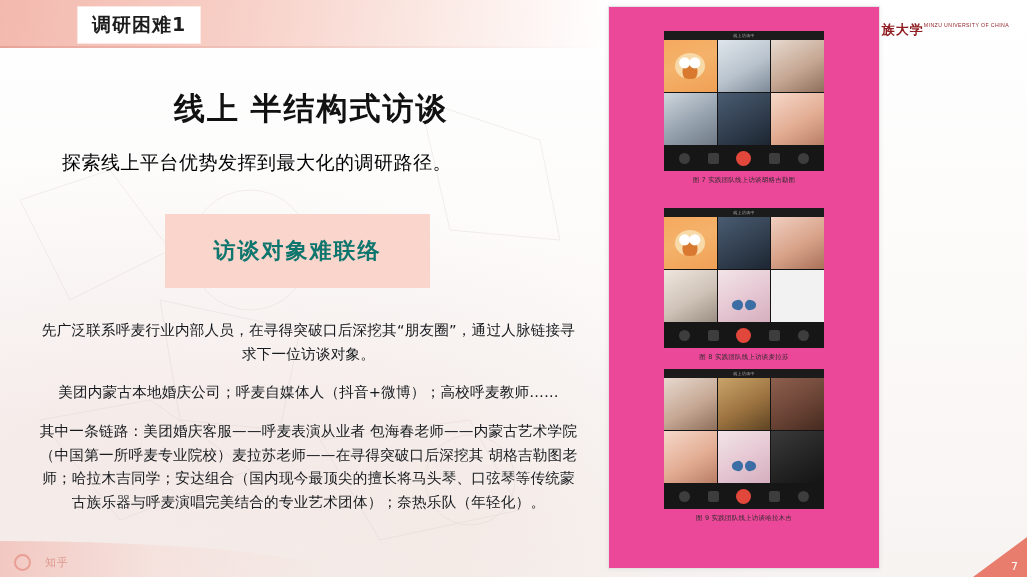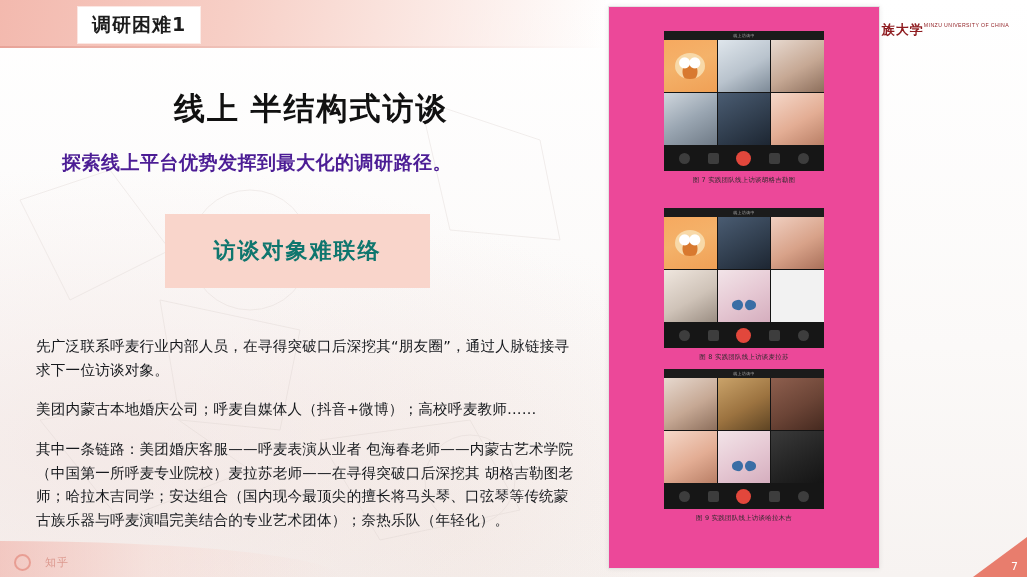--- a/index.html
+++ b/index.html
@@ -152,8 +152,8 @@
     top: 94px;
     font-family: "DejaVu Sans", "Liberation Sans", sans-serif;
     font-size: 19px;
-    font-weight: bold;
-    color: #4c1d95;
+    font-weight: normal;
+    color: #000000;
     letter-spacing: 0.5px;
   }
   .pink-banner {

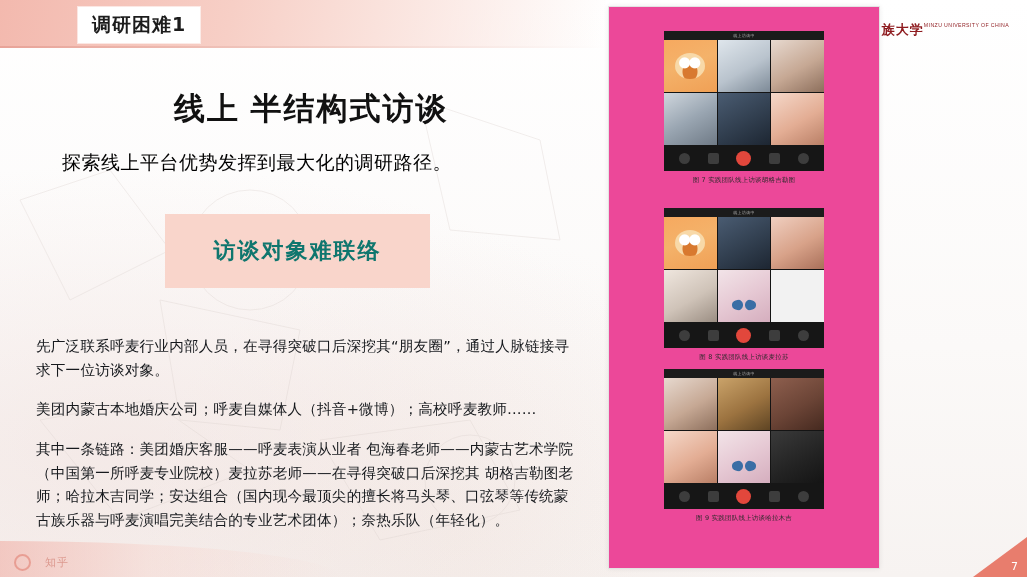--- a/index.html
+++ b/index.html
@@ -186,7 +186,8 @@
     letter-spacing: 0.2px;
   }
   .body-text p {
-    margin: 16px 0 15px 0;
+    margin: 0 0 15px 0;
+    text-align: center;
   }
   .body-text p:last-child {
     margin-bottom: 0;

